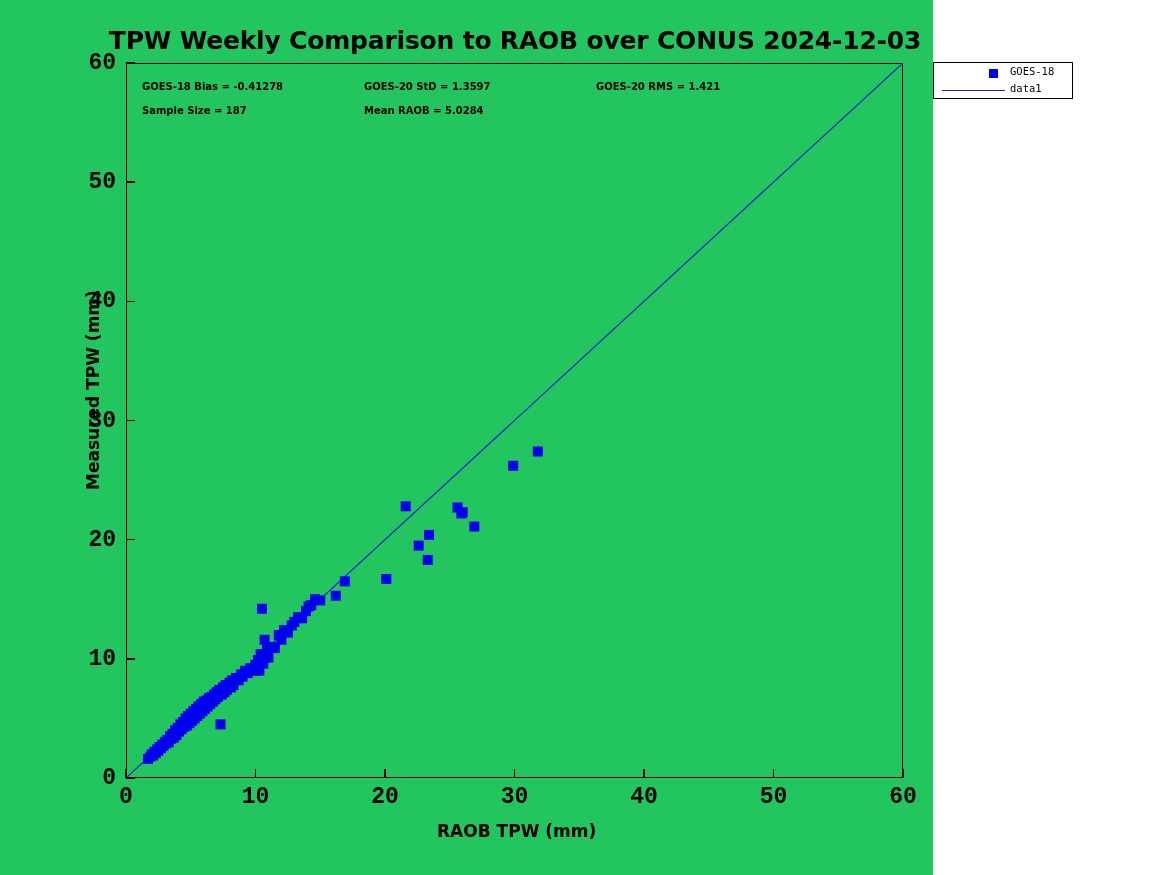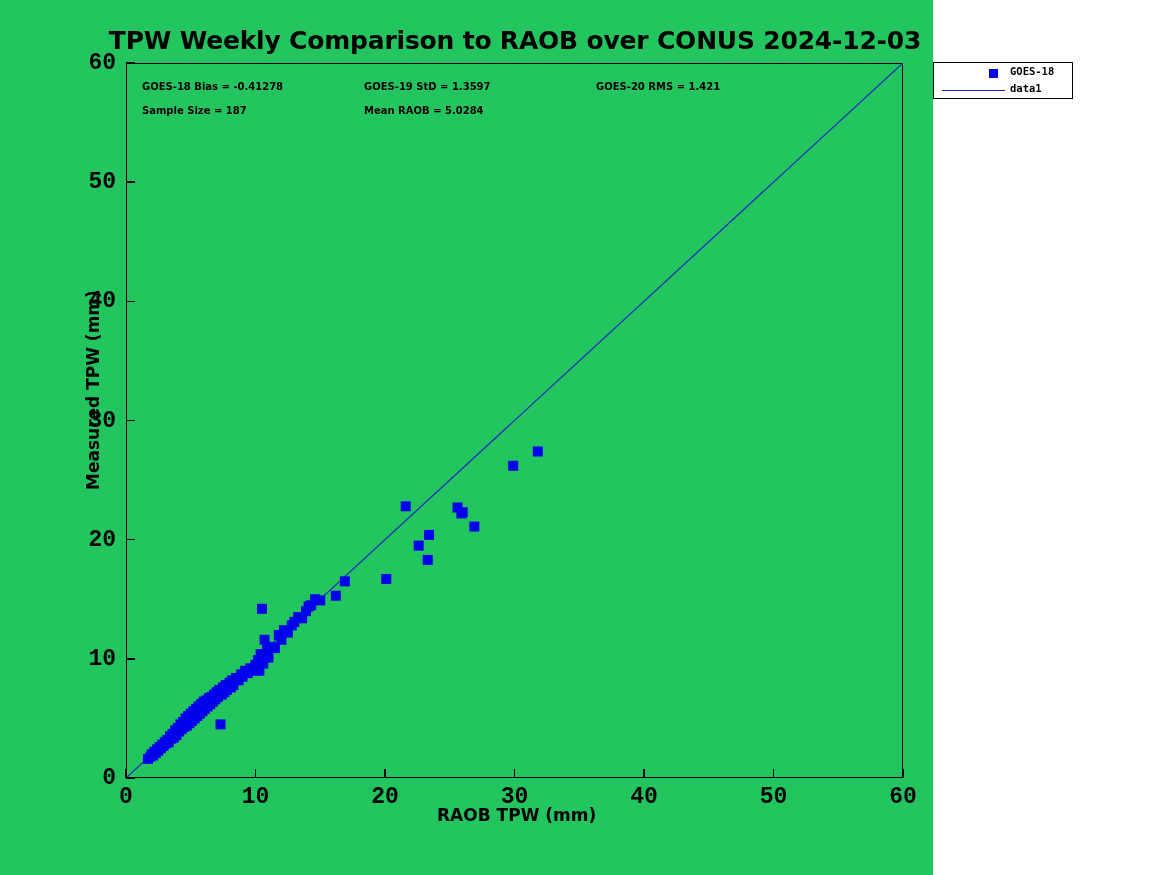--- a/index.html
+++ b/index.html
@@ -32,7 +32,7 @@
   .legend-row{position:absolute;height:18px;width:100%;}
   .legend-marker{position:absolute;left:55px;top:5px;width:9px;height:9px;background:#0000EE;}
   .legend-line{position:absolute;left:8px;top:9px;width:63px;height:1.4px;background:#2222CC;}
-  .legend-text{position:absolute;left:76px;top:1px;font-size:10.5px;font-weight:bold;
+  .legend-text{position:absolute;left:76px;top:1px;font-size:10.5px;font-weight:normal;
                color:#000;font-family:"DejaVu Sans Mono","Liberation Mono",monospace;}
 </style>
 </head>

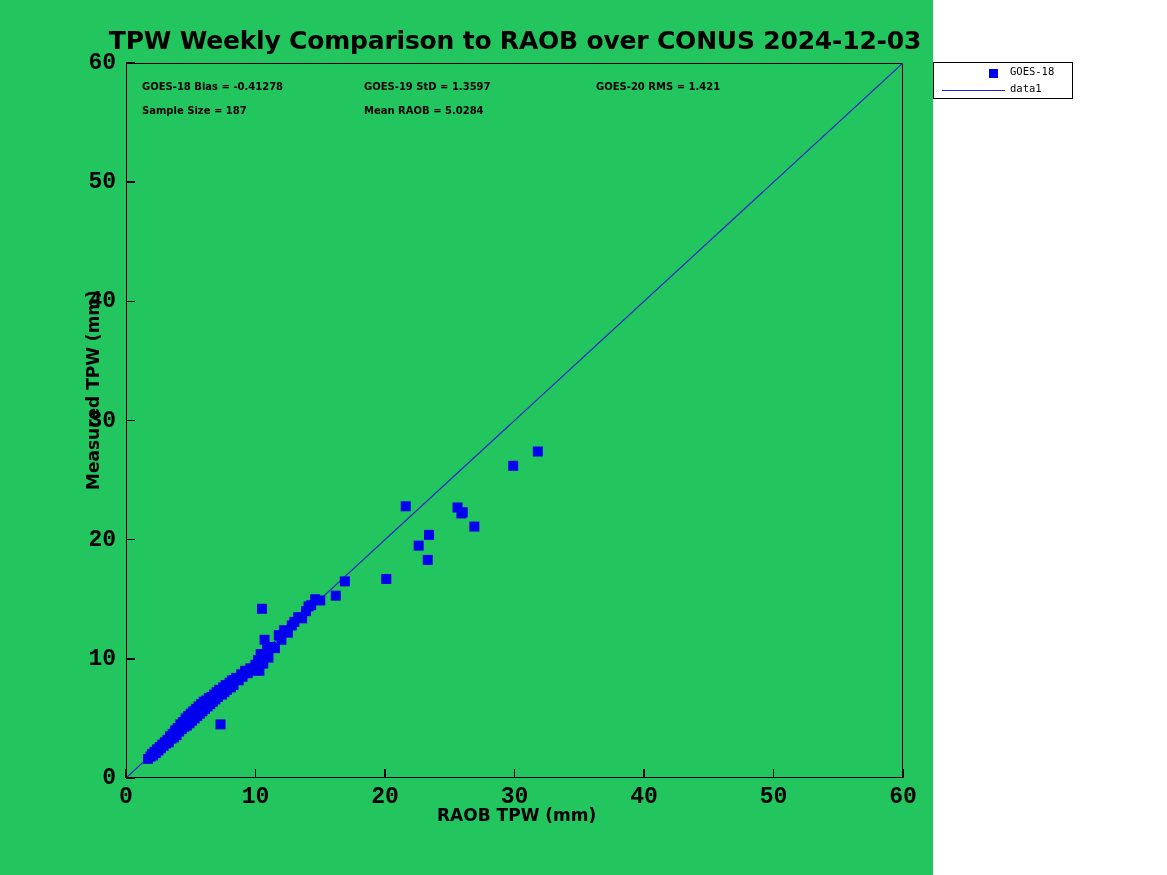--- a/index.html
+++ b/index.html
@@ -43,7 +43,7 @@
   <div class="title">TPW Weekly Comparison to RAOB over CONUS 2024-12-03</div>
 
   <div class="annot" style="left:142px;top:81px;">GOES-18 Bias = -0.41278</div>
-  <div class="annot" style="left:364px;top:81px;">GOES-19 StD = 1.3597</div>
+  <div class="annot" style="left:364px;top:81px;">GOES-20 StD = 1.3597</div>
   <div class="annot" style="left:596px;top:81px;">GOES-20 RMS = 1.421</div>
   <div class="annot" style="left:142px;top:105px;">Sample Size = 187</div>
   <div class="annot" style="left:364px;top:105px;">Mean RAOB = 5.0284</div>

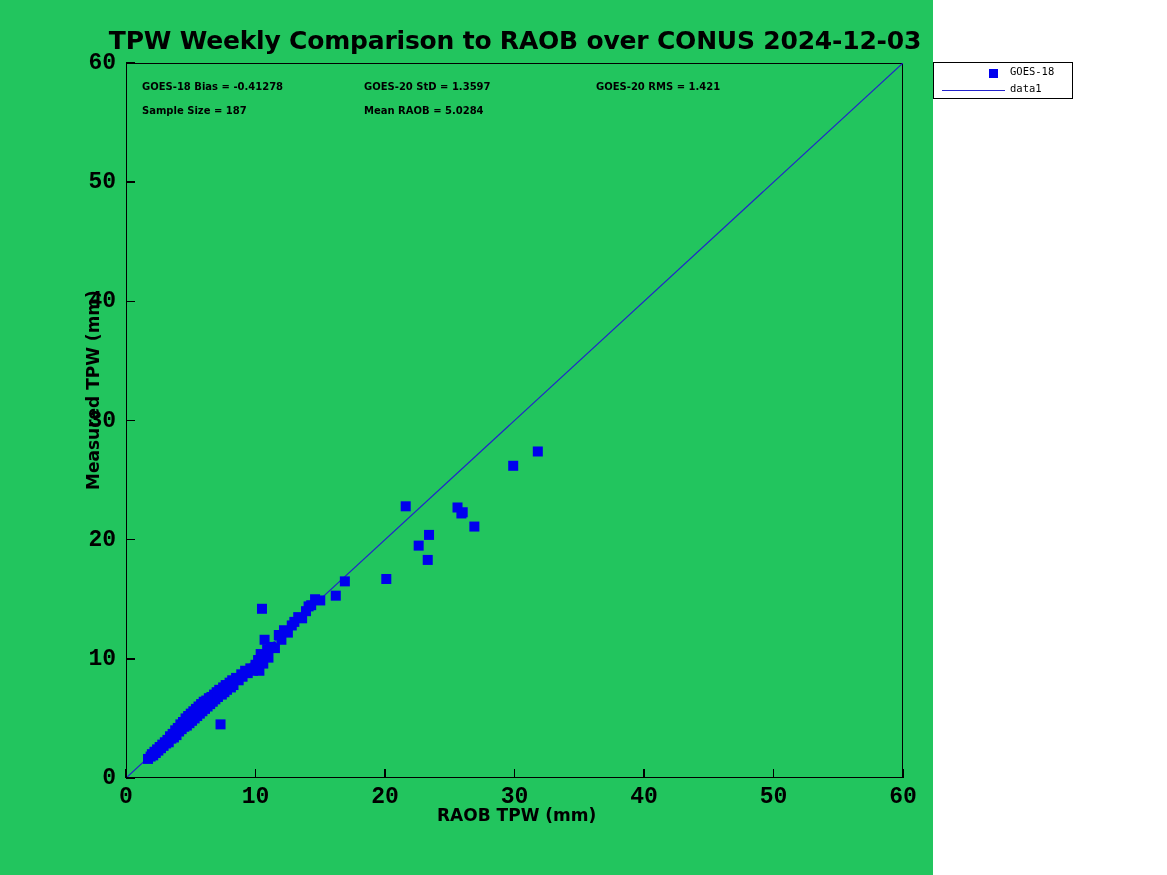--- a/index.html
+++ b/index.html
@@ -21,7 +21,7 @@
   .ticklabel{position:absolute;font-size:23px;font-weight:bold;color:#000;
              font-family:Liberation Mono, monospace;white-space:nowrap;}
 
-  .xlabel{position:absolute;font-size:17px;font-weight:bold;color:#000;white-space:nowrap;}
+  .xlabel{position:absolute;font-size:17px;font-weight:bold;color:#000;white-space:nowrap;margin-top:16px;}
   .ylabel{position:absolute;font-size:17px;font-weight:bold;color:#000;white-space:nowrap;
           transform-origin:0 0;transform:rotate(-90deg);}
 

